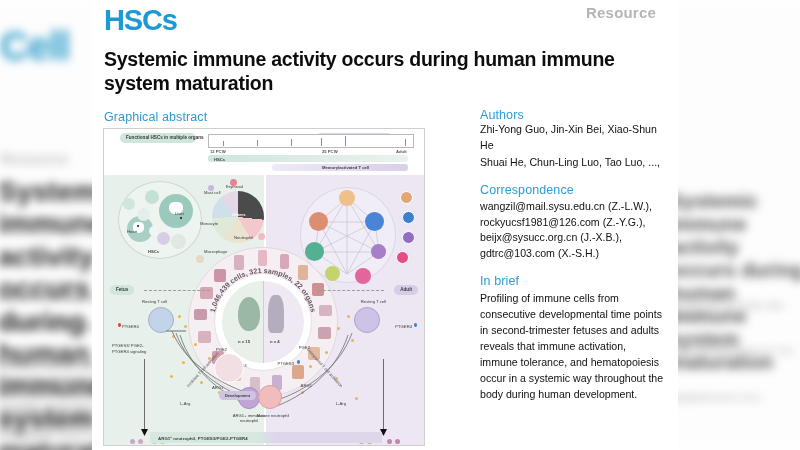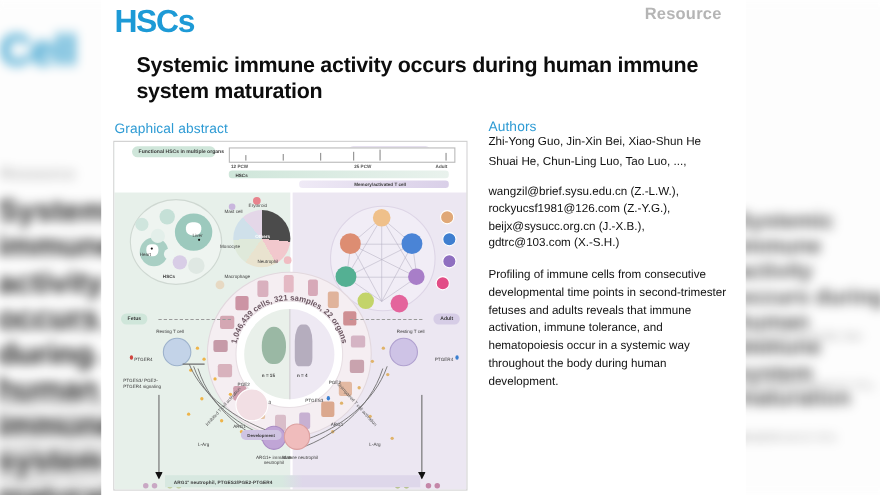--- a/index.html
+++ b/index.html
@@ -48,7 +48,6 @@
     position:absolute; left:12px; top:48px; width:540px;
     color:#0d0d0d; font-weight:bold; font-size:19.5px; line-height:1.22;
     letter-spacing:-.25px;
-    margin-left:20px;
   }
 
   .sec-head {

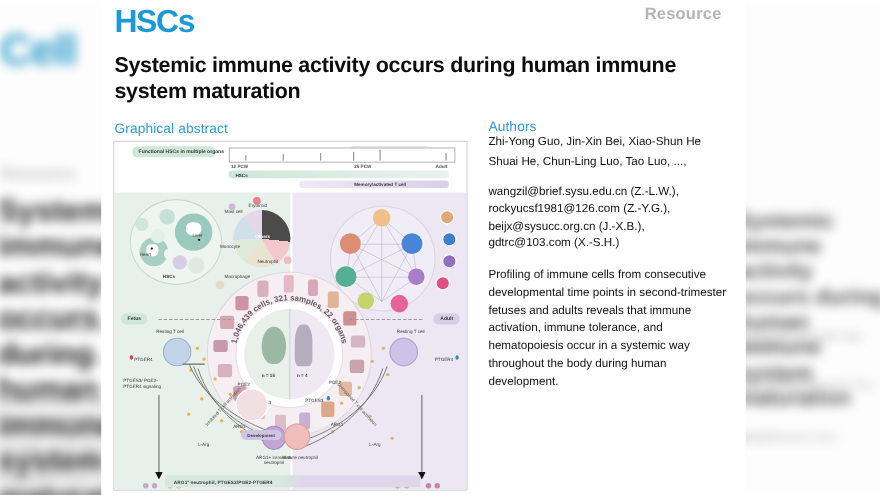--- a/index.html
+++ b/index.html
@@ -57,7 +57,7 @@
 
   
   .rcol { position:absolute; left:352px; top:108px; width:222px; }
-  .rcol .blk { margin-bottom: 12px; }
+  .rcol .blk { margin-bottom: 12px; margin-left: 36px; }
   .rcol .body {
     color:#101010; font-size:10.6px; line-height:1.48; margin-top:2px;
   }

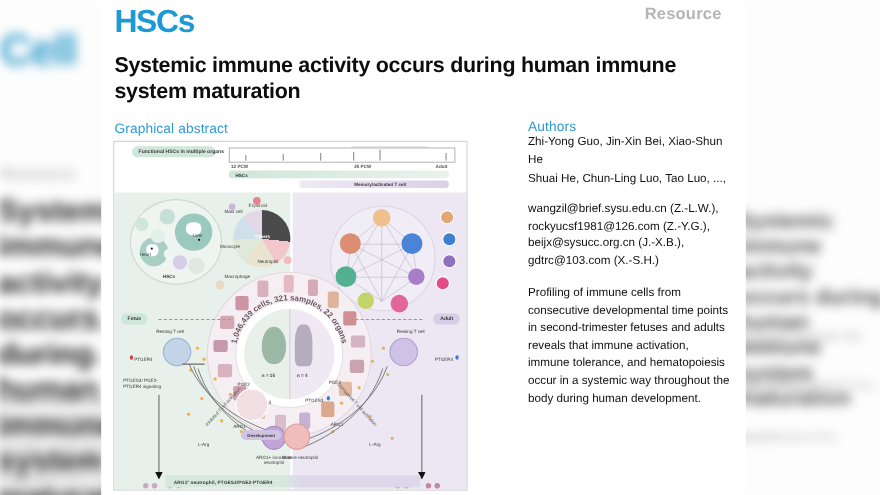--- a/index.html
+++ b/index.html
@@ -194,6 +194,7 @@
       </div>
 
       <div class="blk">
+        <div class="sec-head">Correspondence</div>
         <div class="body">wangzil@brief.sysu.edu.cn (Z.-L.W.),</div>
         <div class="body" style="margin-top:0">rockyucsf1981@126.com (Z.-Y.G.),</div>
         <div class="body" style="margin-top:0">beijx@sysucc.org.cn (J.-X.B.),</div>

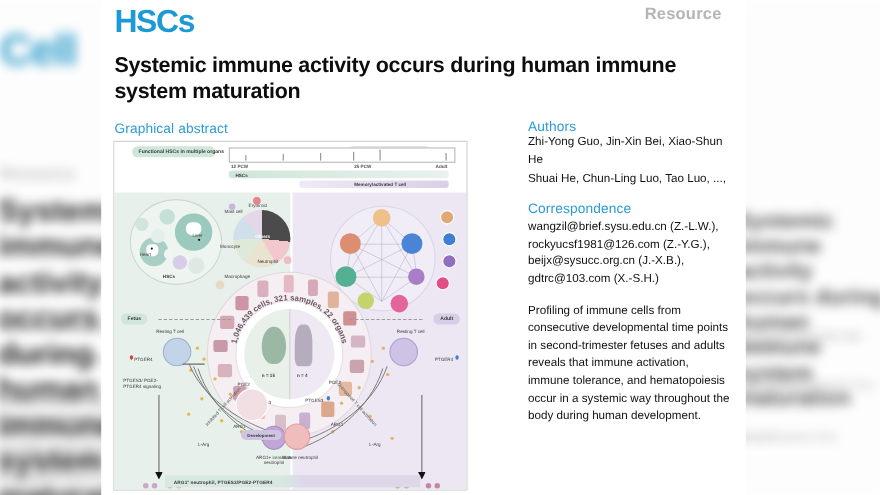--- a/index.html
+++ b/index.html
@@ -195,7 +195,7 @@
 
       <div class="blk">
         <div class="sec-head">Correspondence</div>
-        <div class="body">wangzil@brief.sysu.edu.cn (Z.-L.W.),</div>
+        <div class="body">wangzil@mail.sysu.edu.cn (Z.-L.W.),</div>
         <div class="body" style="margin-top:0">rockyucsf1981@126.com (Z.-Y.G.),</div>
         <div class="body" style="margin-top:0">beijx@sysucc.org.cn (J.-X.B.),</div>
         <div class="body" style="margin-top:0">gdtrc@103.com (X.-S.H.)</div>

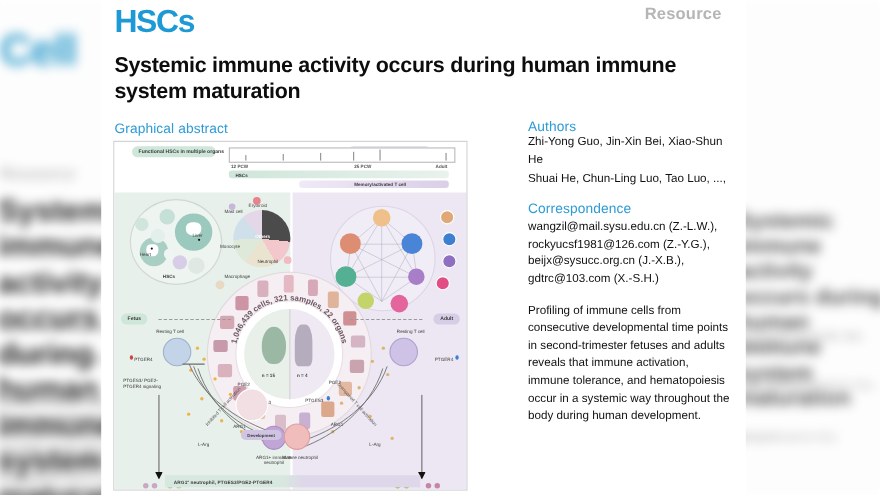--- a/index.html
+++ b/index.html
@@ -202,6 +202,7 @@
       </div>
 
       <div class="blk">
+        <div class="sec-head">In brief</div>
         <div class="body brief">Profiling of immune cells from consecutive developmental time points in second-trimester fetuses and adults reveals that immune activation, immune tolerance, and hematopoiesis occur in a systemic way throughout the body during human development.</div>
       </div>
 

